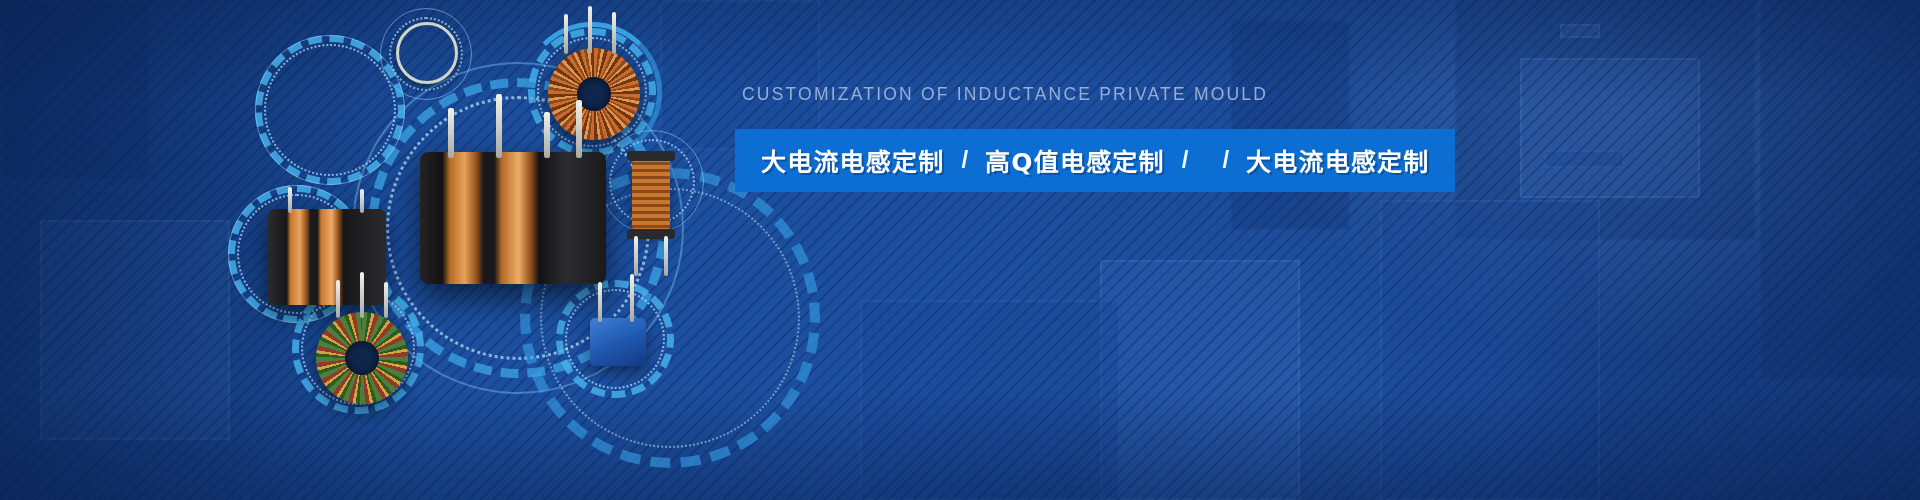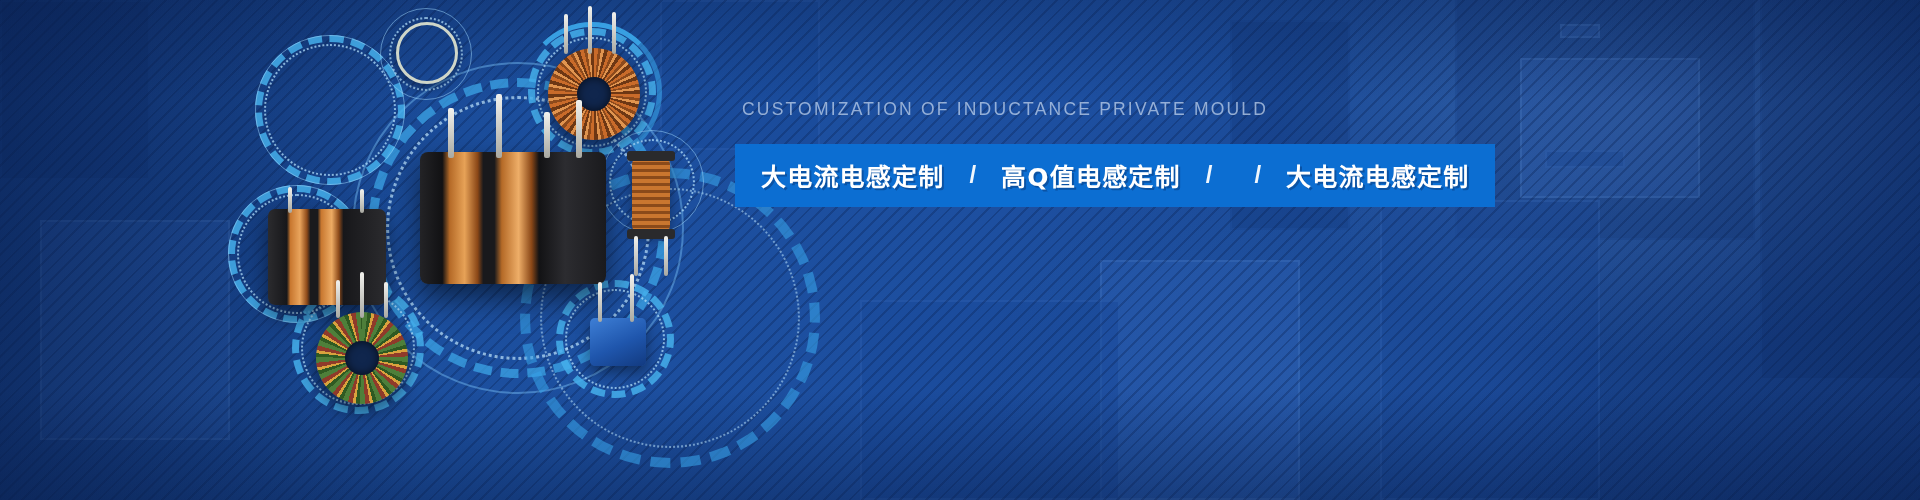--- a/index.html
+++ b/index.html
@@ -269,7 +269,7 @@
     color: rgba(196,214,238,0.72);
     font-weight: 400;
     white-space: nowrap;
-    margin: 15px 0 8px 7px;
+    margin: 0 0 8px 7px;
   }
 
   .headline {

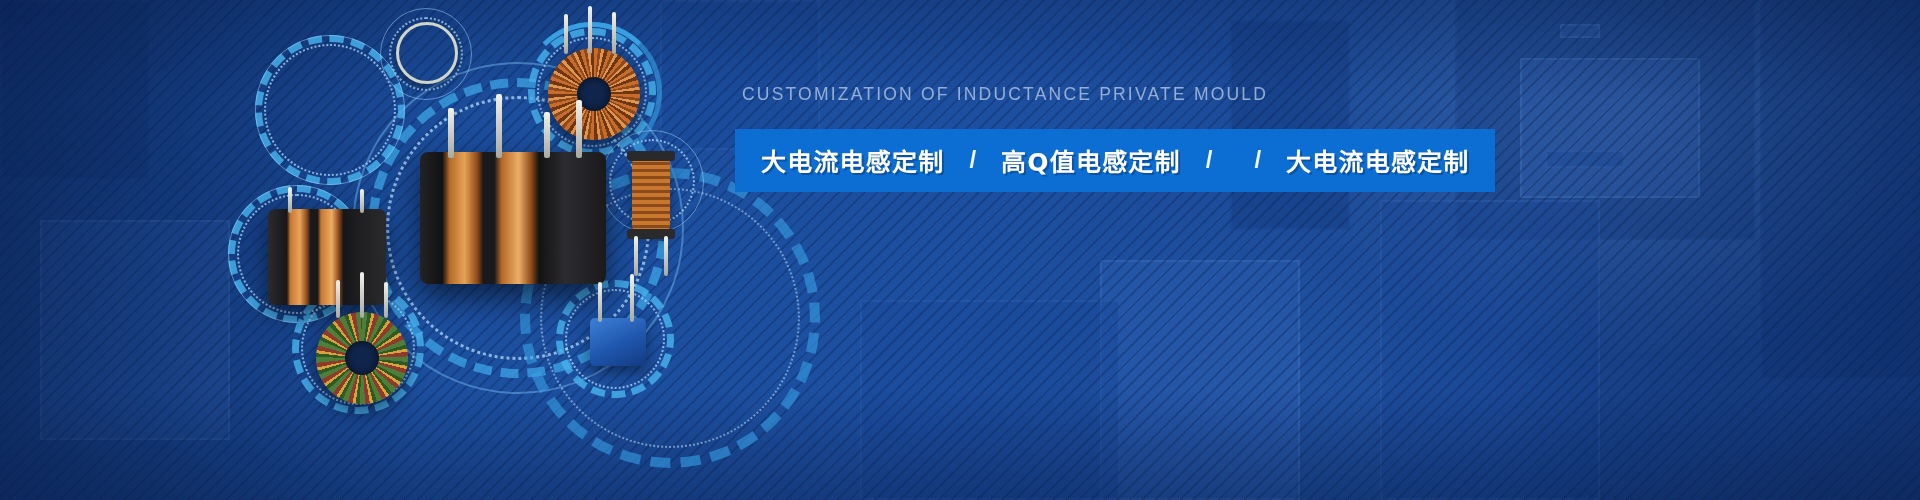--- a/index.html
+++ b/index.html
@@ -300,7 +300,7 @@
   .tagbar-inner {
     display: flex;
     align-items: center;
-    gap: 8px;
+    gap: 0;
   }
   .tag {
     color: #ffffff;

